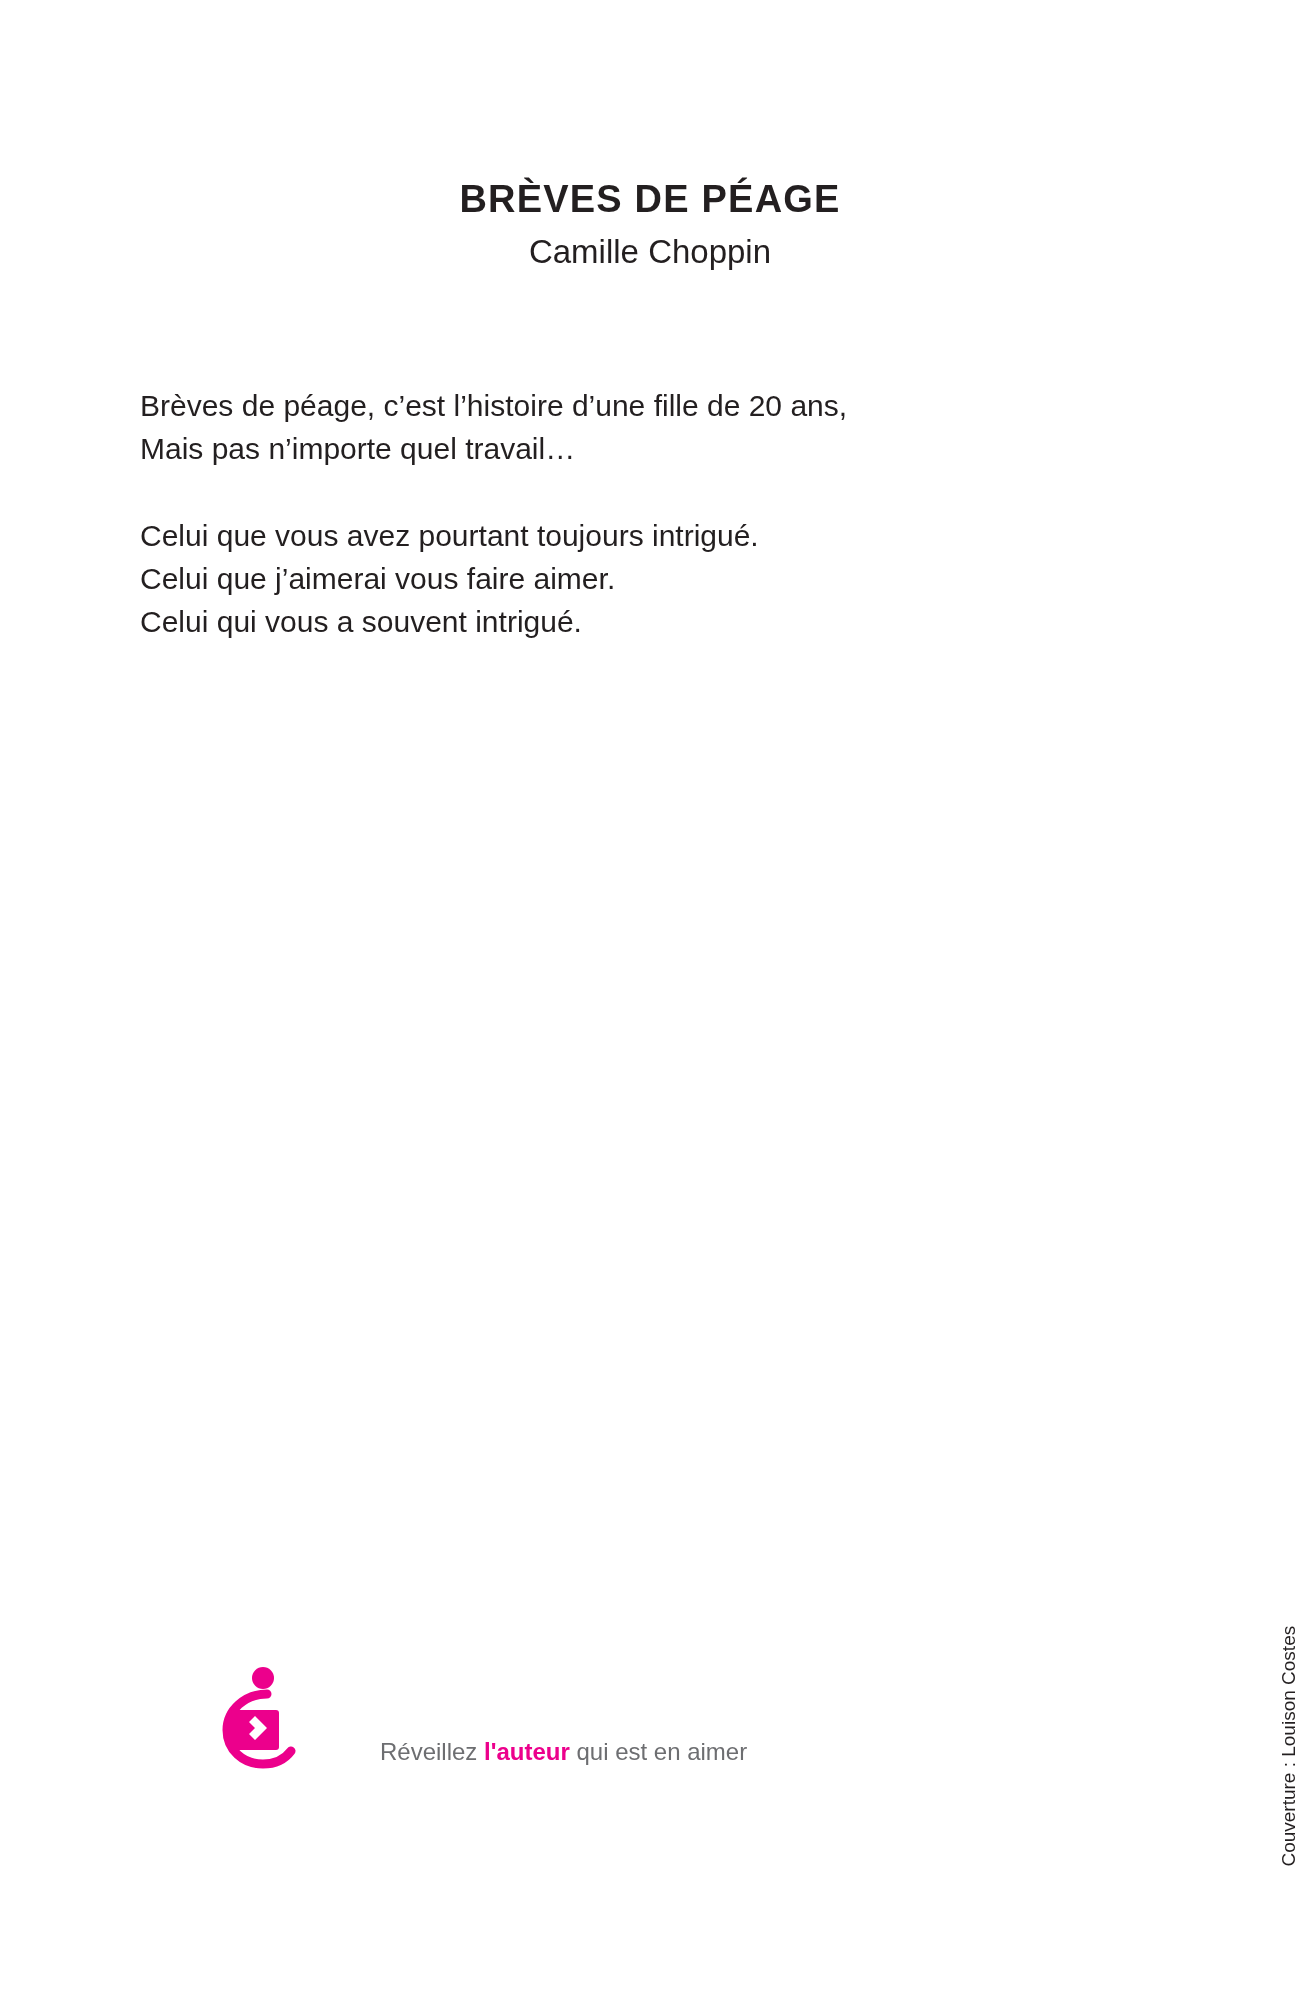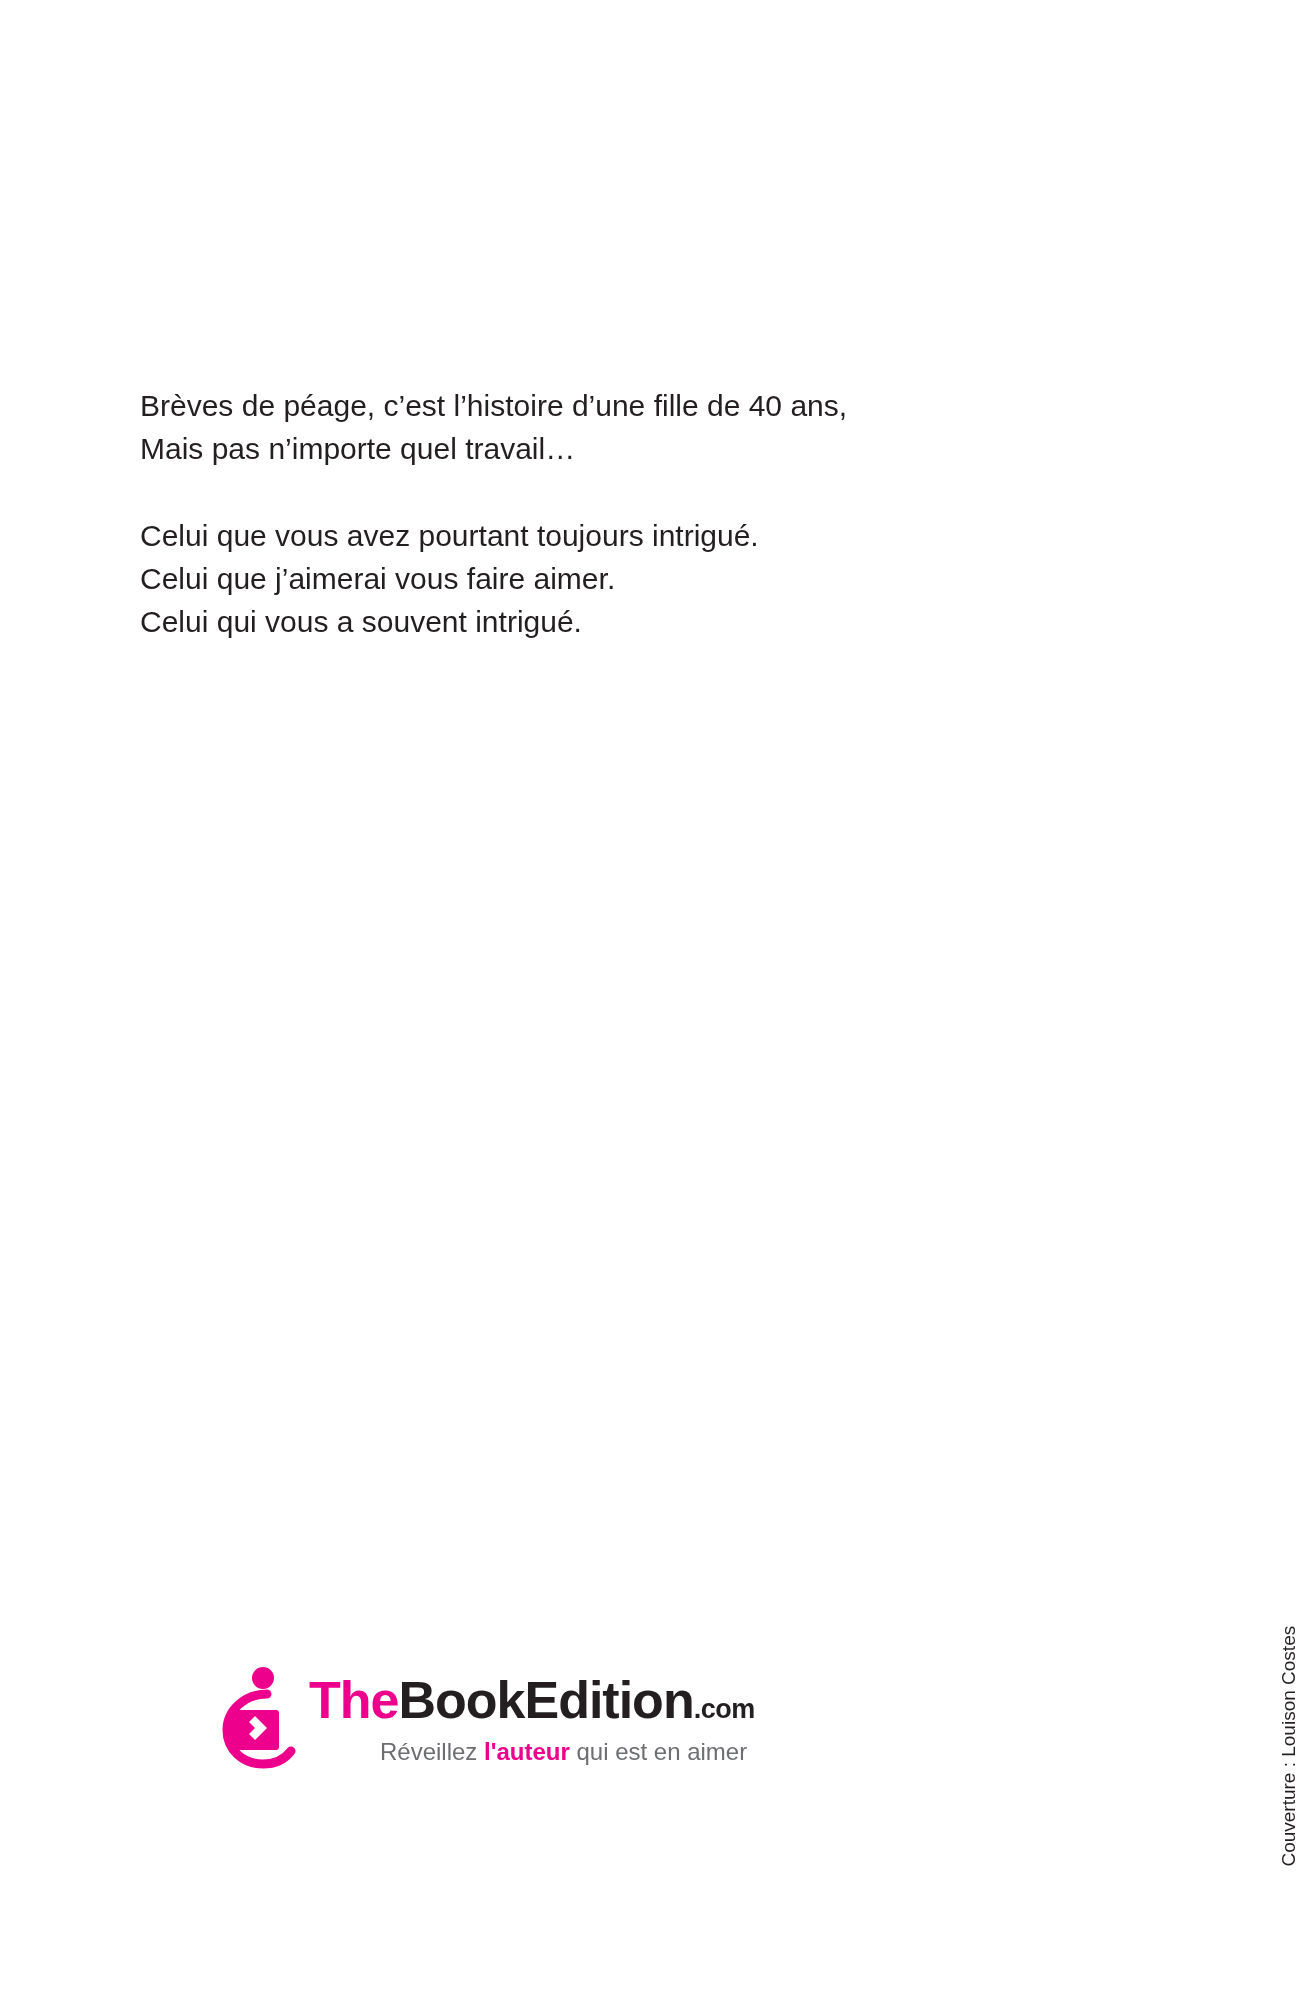--- a/index.html
+++ b/index.html
@@ -125,6 +125,10 @@
 
 <div class="page">
 
+  <div class="title-block">
+    <h1 class="book-title">BRÈVES DE PÉAGE</h1>
+    <div class="book-author">Camille Choppin</div>
+  </div>
 
   <div class="blurb">
     <p>Brèves de péage, c’est l’histoire d’une fille de 40 ans,</p>

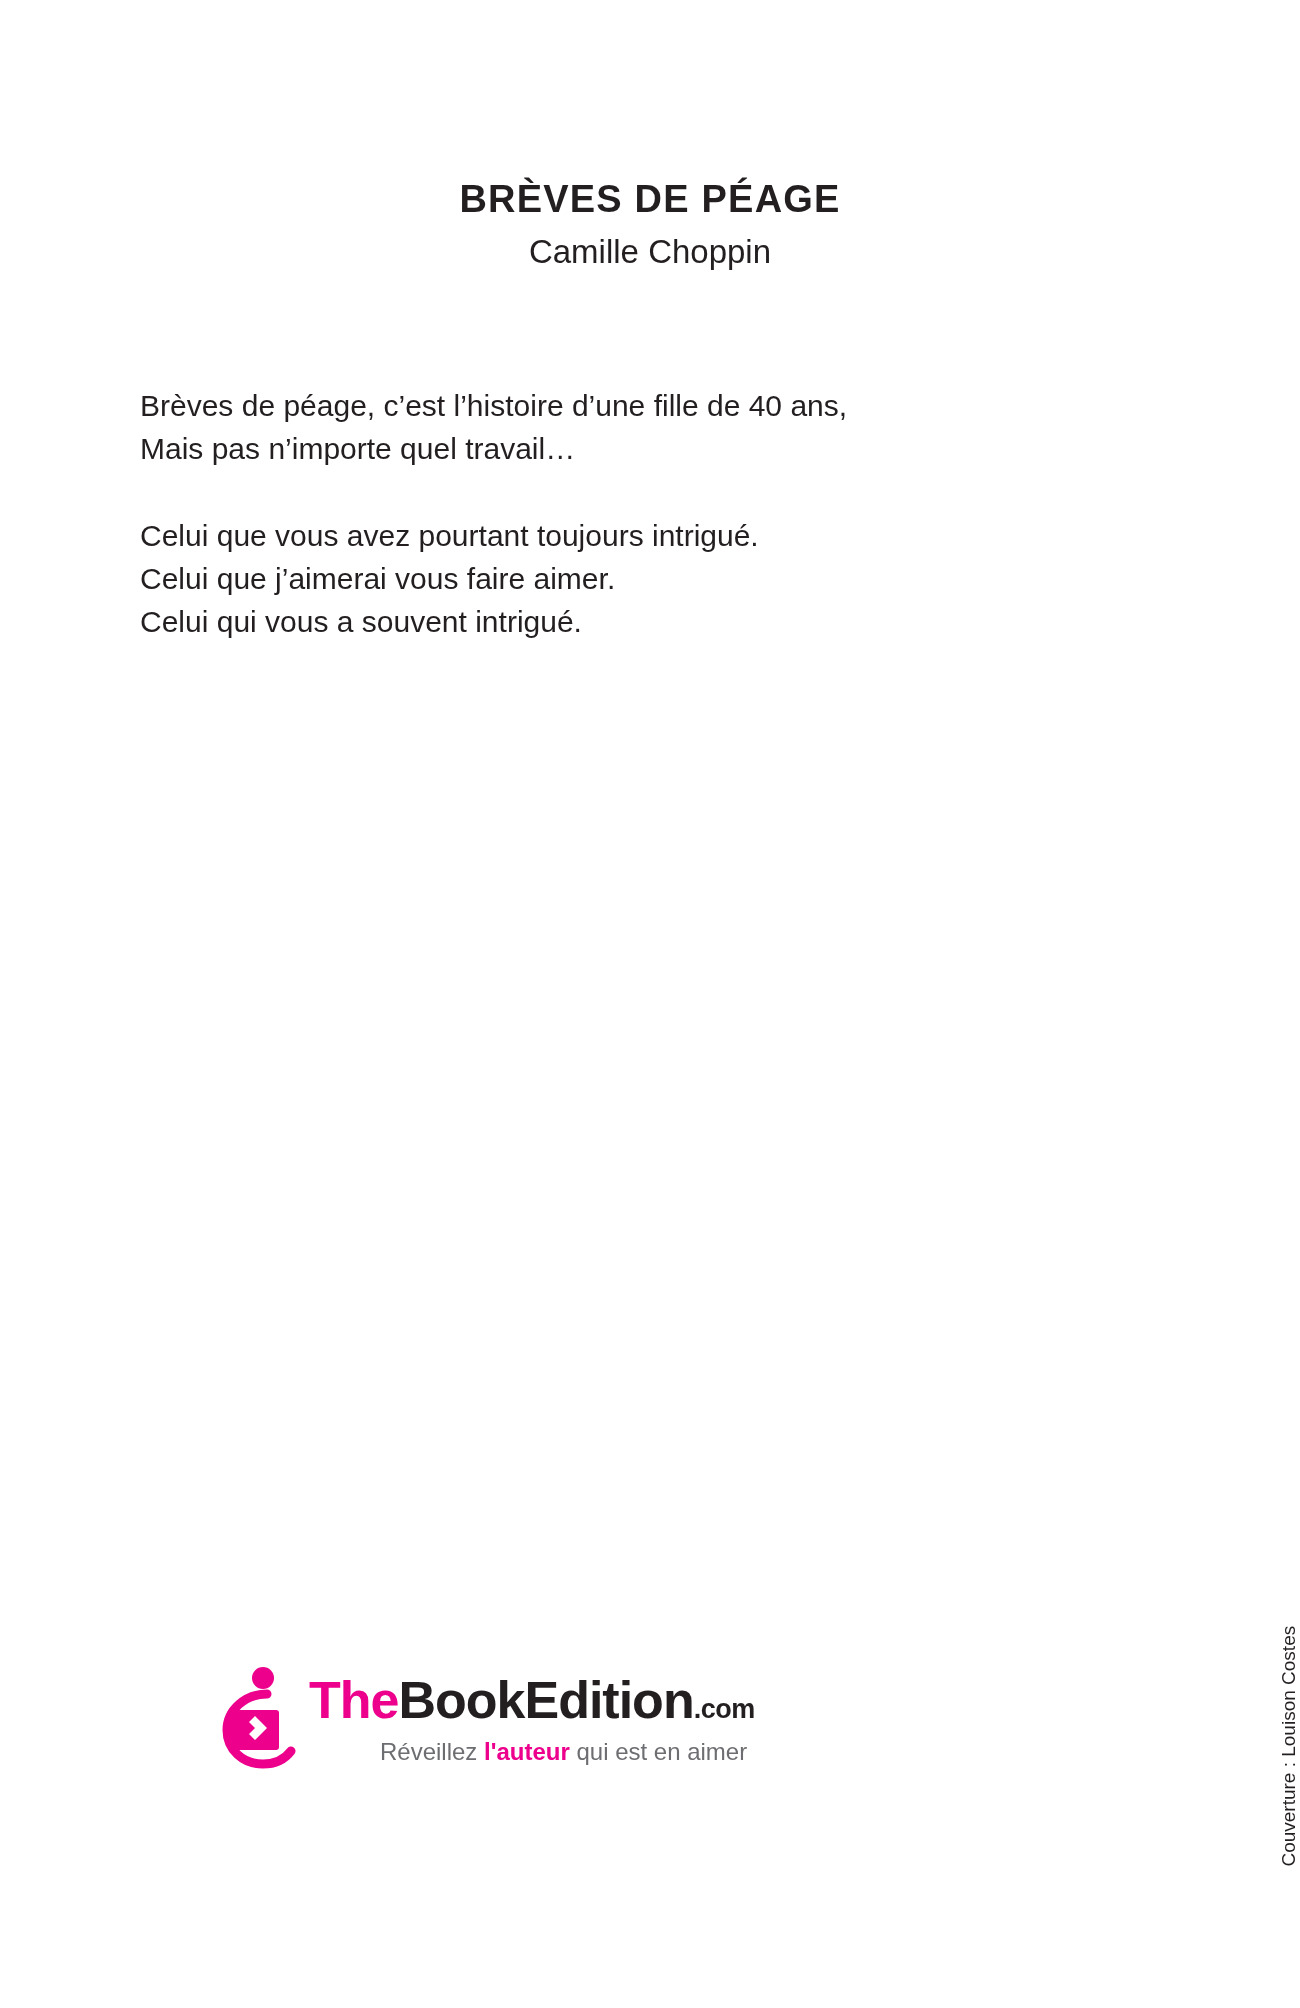--- a/index.html
+++ b/index.html
@@ -131,7 +131,7 @@
   </div>
 
   <div class="blurb">
-    <p>Brèves de péage, c’est l’histoire d’une fille de 40 ans,</p>
+    <p>Brèves de péage, c’est l’histoire d’une fille de 20 ans,</p>
     <p>Mais pas n’importe quel travail…</p>
     <div class="para-gap"></div>
     <p>Celui que vous avez pourtant toujours intrigué.</p>

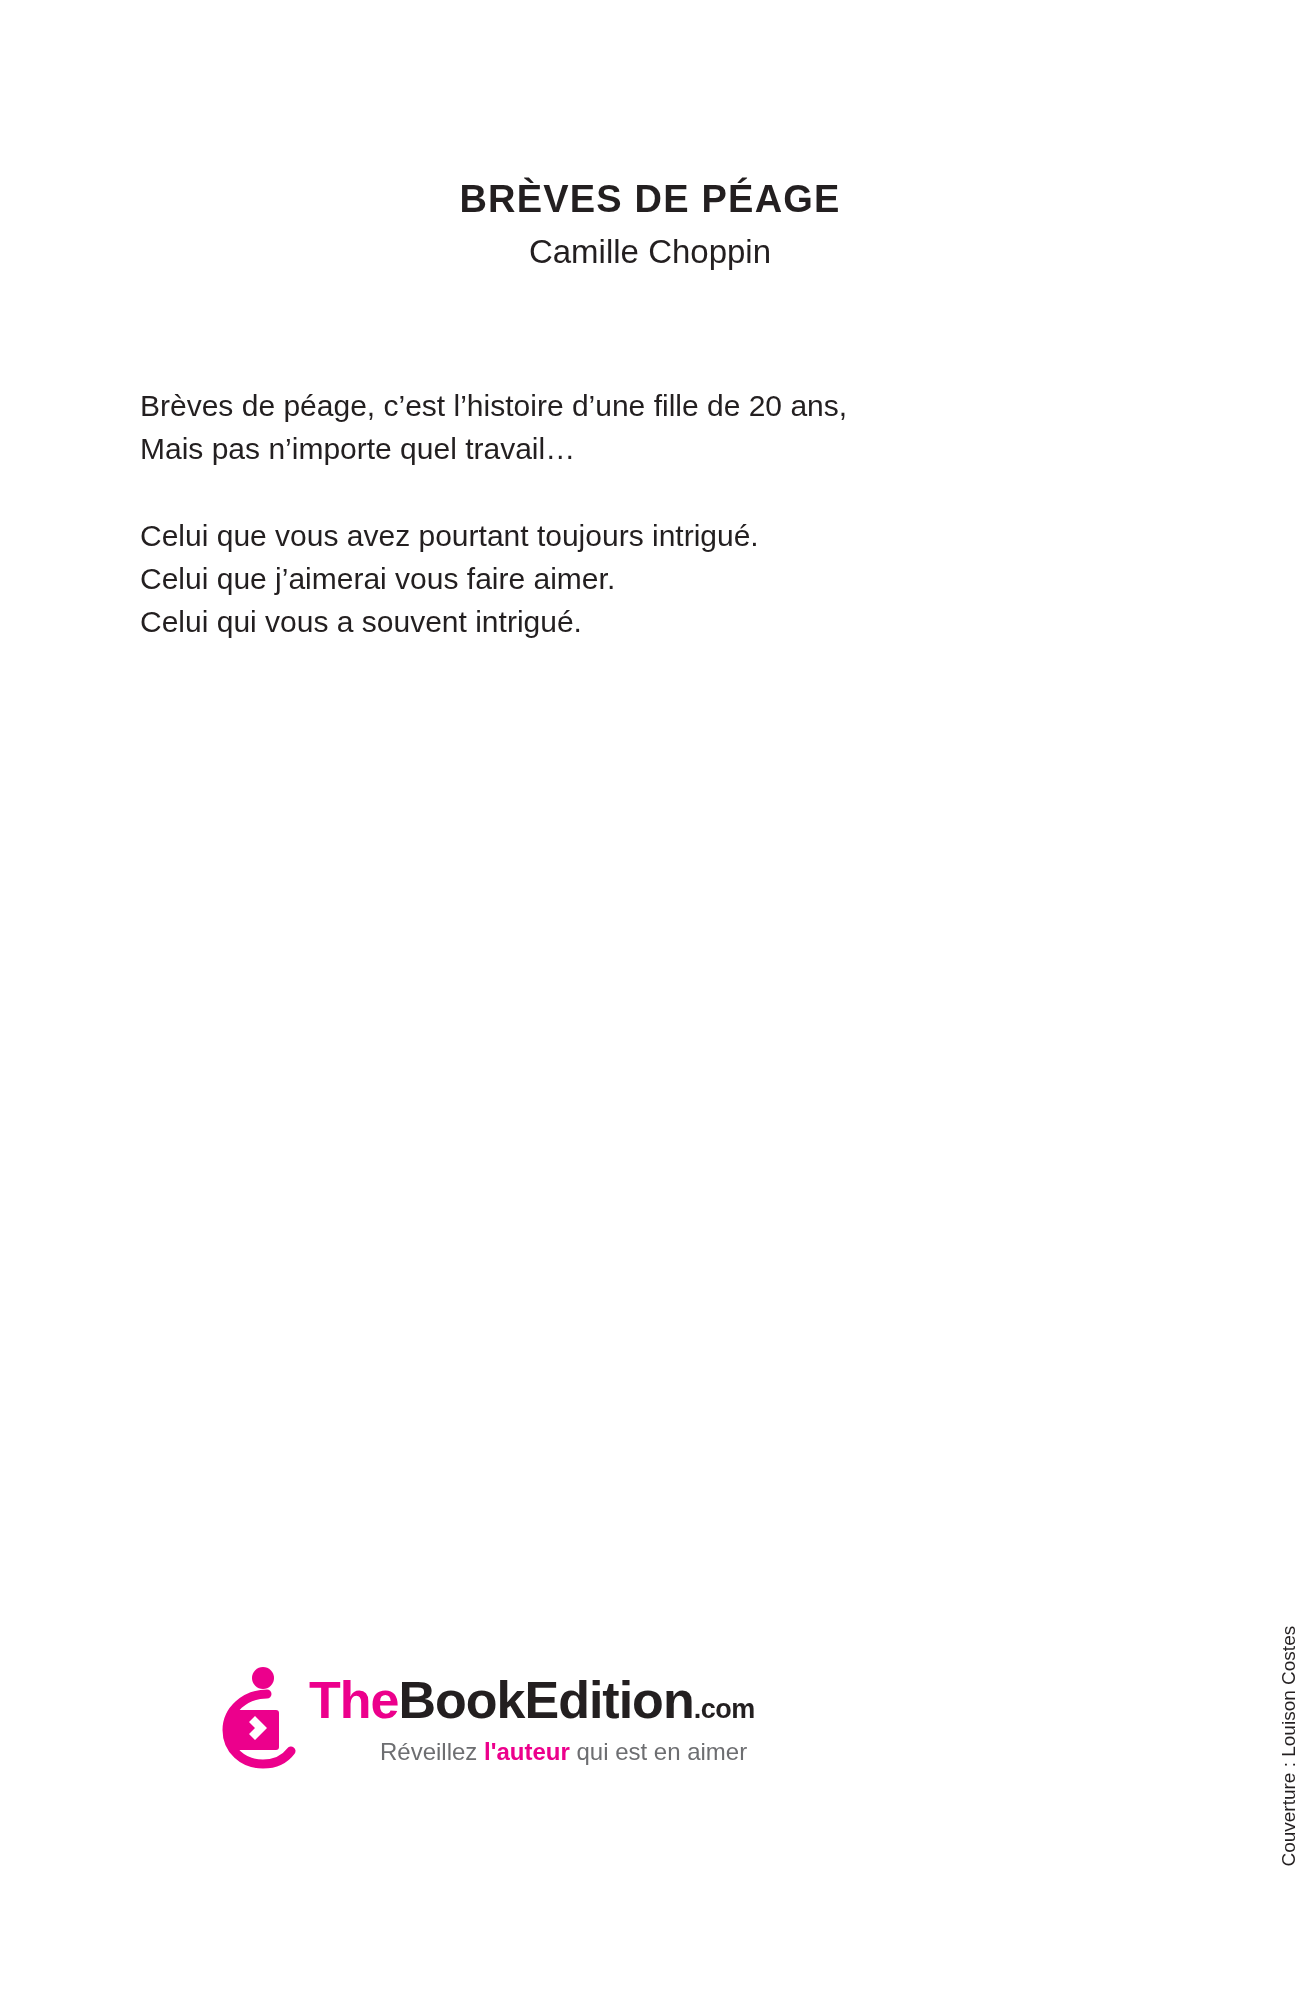--- a/index.html
+++ b/index.html
@@ -150,9 +150,6 @@
         <path d="M50 50 L62 62 L50 74 L44 68 L50 62 L44 56 Z" fill="#ffffff"></path>
       </svg>
     </span>
-    <div class="logo-wordmark">
-      <span class="w-the">The</span><span class="w-book">Book</span><span class="w-edition">Edition</span><span class="w-dotcom">.com</span>
-    </div>
     <div class="logo-tagline">
       <span>Réveillez </span><span class="hl">l'auteur</span><span> qui est en aimer</span>
     </div>

